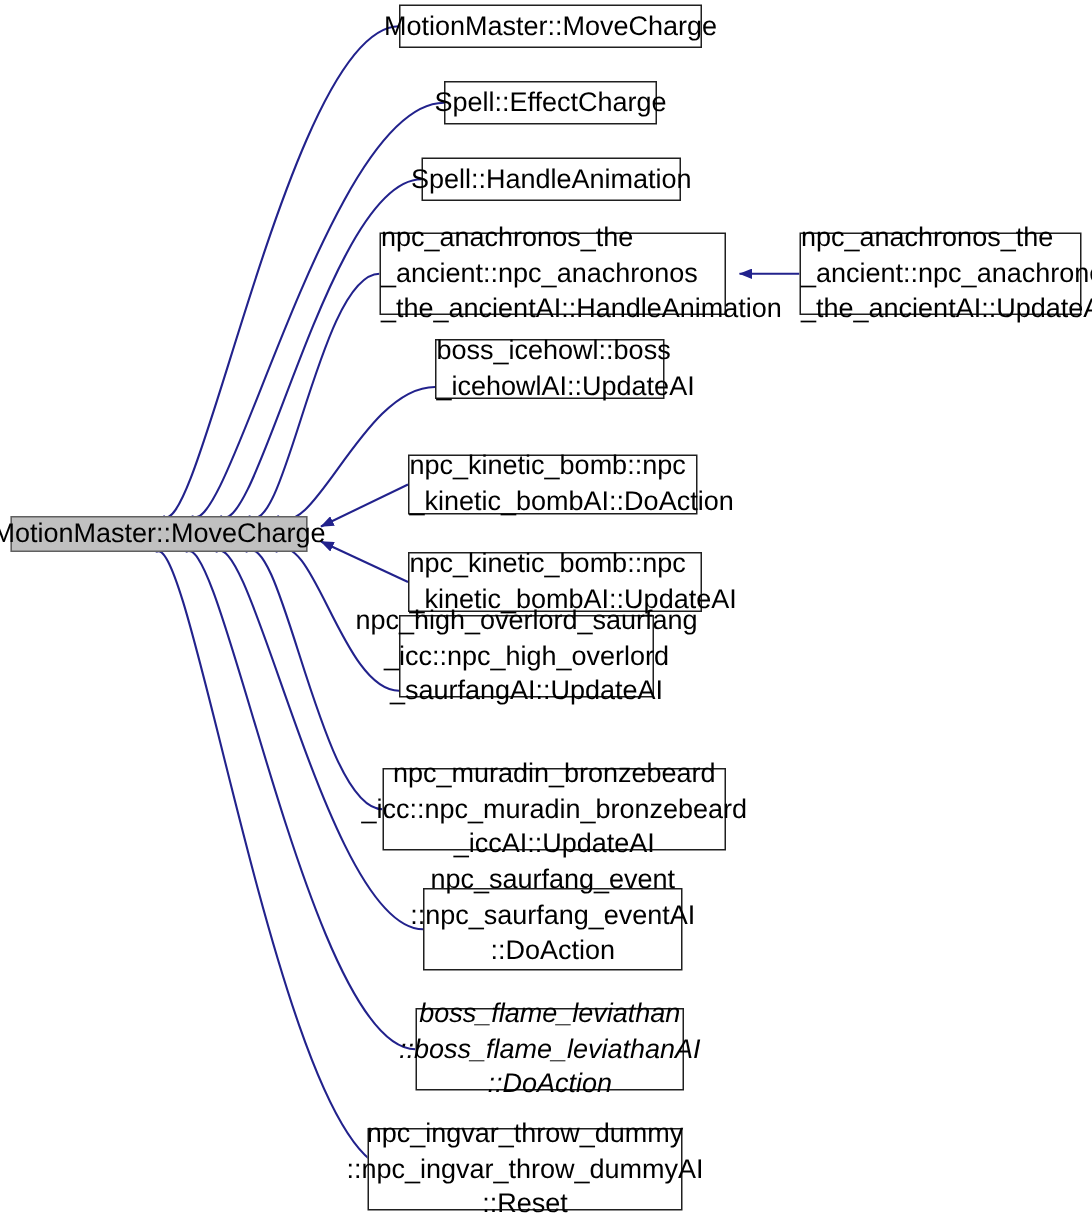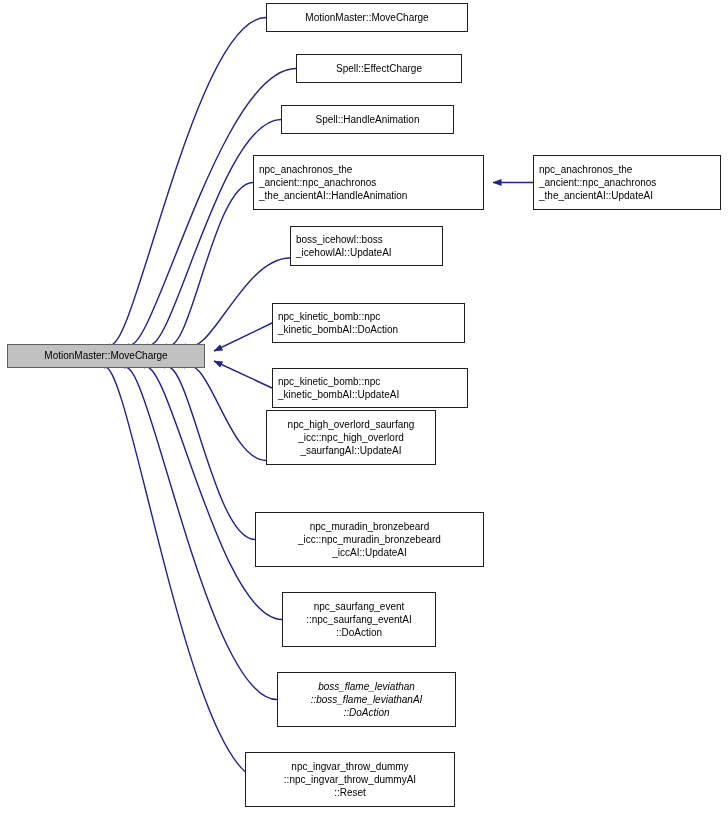--- a/index.html
+++ b/index.html
@@ -38,7 +38,7 @@
   }
   .node-label {
     font-family: "Liberation Sans", sans-serif;
-    font-size: 10px;
+    font-size: 18px;
     line-height: 1.32;
     color: #000000;
     white-space: pre;

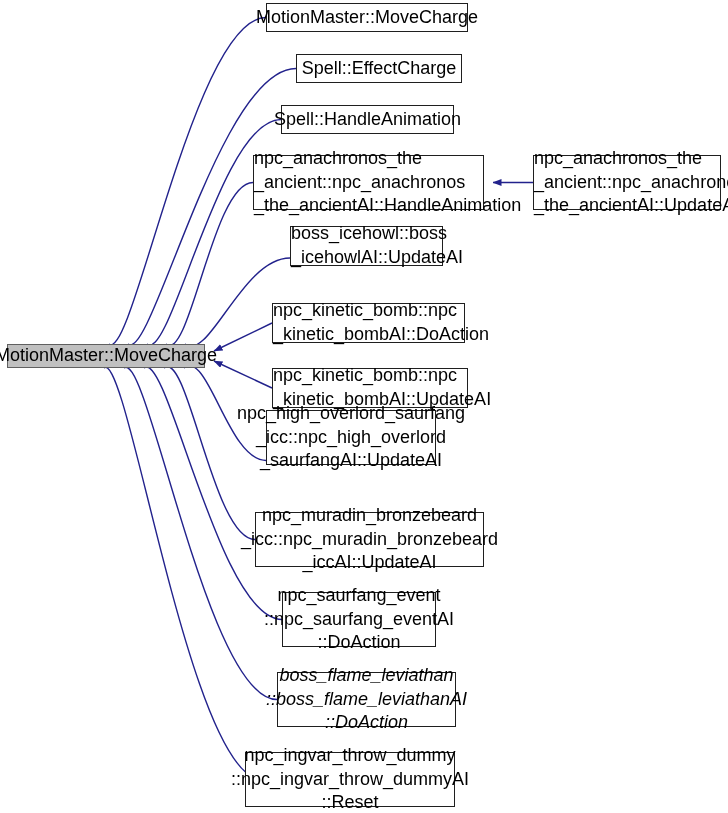--- a/index.html
+++ b/index.html
@@ -85,7 +85,7 @@
       <div class="node-box" style="left: 266px; top: 3px; width: 202px; height: 29px;">
         <span class="node-label">MotionMaster::MoveCharge</span>
       </div>
-      <div class="node-box" style="left: 296px; top: 54px; width: 166px; height: 29px;">
+      <div class="node-box" style="left: 296px; top: 54px; width: 142px; height: 29px;">
         <span class="node-label">Spell::EffectCharge</span>
       </div>
       <div class="node-box" style="left: 281px; top: 105px; width: 173px; height: 29px;">

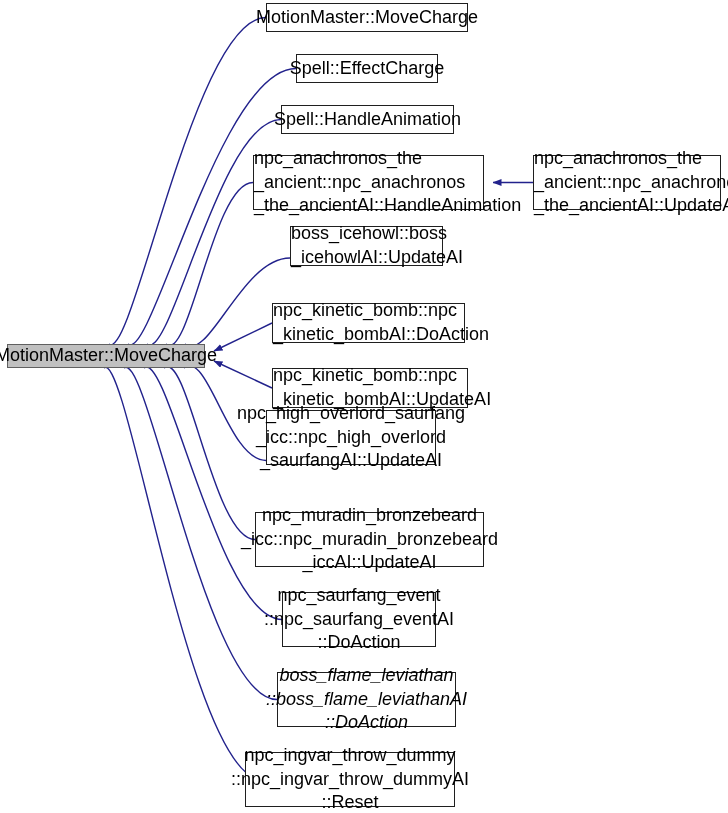--- a/index.html
+++ b/index.html
@@ -118,7 +118,7 @@
 _icc::npc_muradin_bronzebeard
 _iccAI::UpdateAI</span>
       </div>
-      <div class="node-box" style="left: 282px; top: 592px; width: 154px; height: 55px;">
+      <div class="node-box" style="left: 282px; top: 592px; width: 173px; height: 55px; align-items: flex-end;">
         <span class="node-label">npc_saurfang_event
 ::npc_saurfang_eventAI
 ::DoAction</span>

